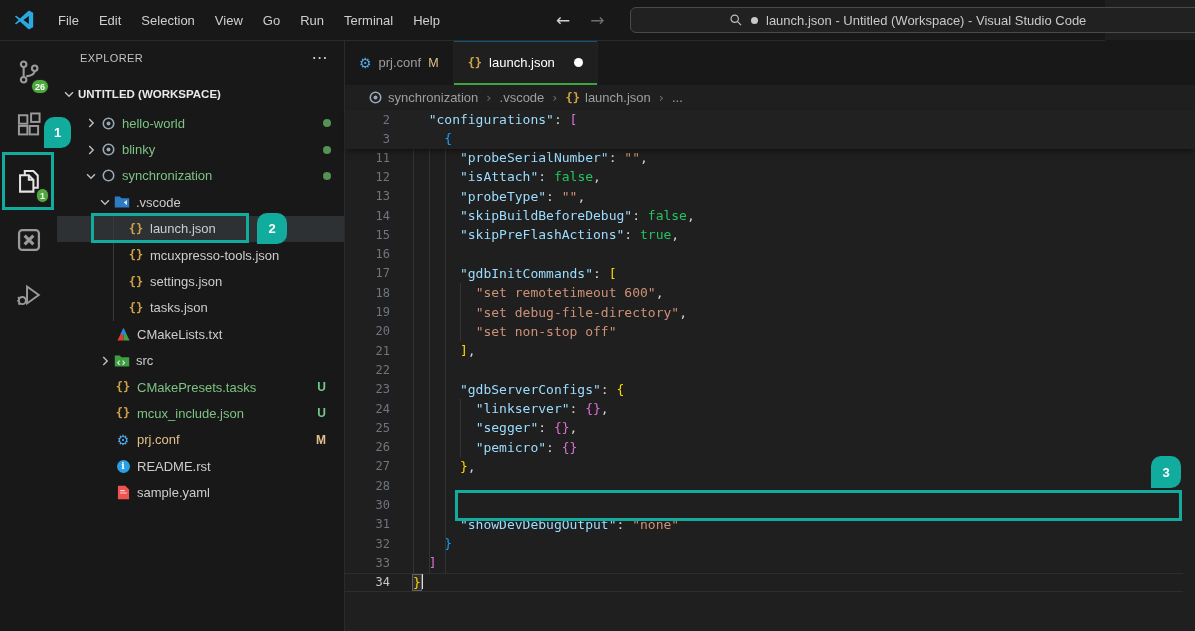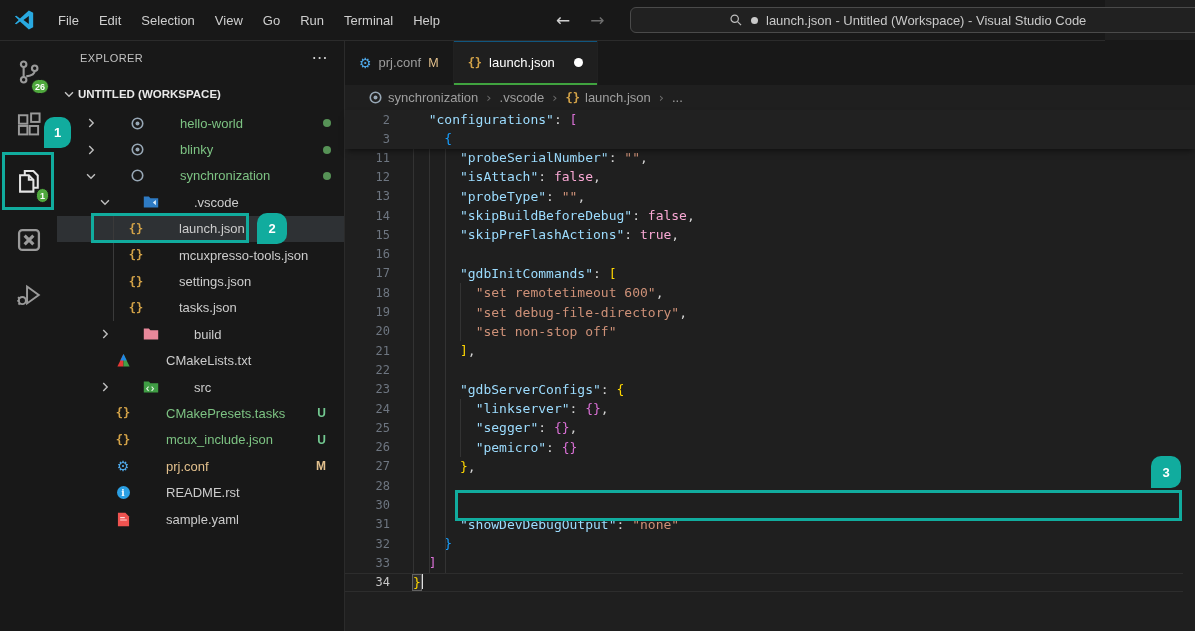--- a/index.html
+++ b/index.html
@@ -35,7 +35,7 @@
   .ws-row{height:24px;display:flex;align-items:center;font-size:11.5px;font-weight:bold;color:#e9e9e9;
           padding-left:5px;gap:2px;margin-top:6px;}
   .tree{margin-top:4px;}
-  .trow{height:26.4px;display:flex;align-items:center;font-size:13px;position:relative;box-sizing:border-box;gap:29px;}
+  .trow{height:26.4px;display:flex;align-items:center;font-size:13px;position:relative;box-sizing:border-box;}
   .trow.selected{background:#2e3134;}
   .tr-chev{width:16px;flex:none;display:flex;justify-content:center;}
   .tr-icon{width:18px;flex:none;display:flex;justify-content:center;align-items:center;}

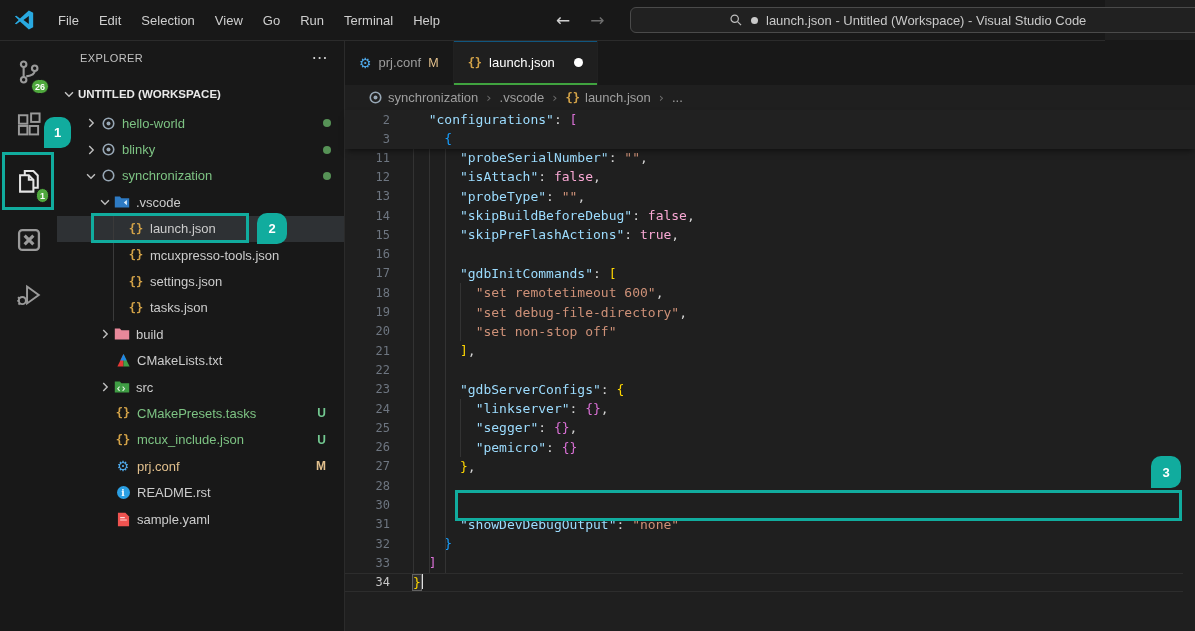--- a/index.html
+++ b/index.html
@@ -72,7 +72,7 @@
   .ct{margin-left:23px;font-family:"DejaVu Sans Mono",monospace;font-size:13px;white-space:pre;color:#d4d4d4;}
   .cl.current{border-top:1px solid #2d2d2d;border-bottom:1px solid #2d2d2d;}
   .cl.current .ln{color:#c6c6c6;}
-  .t-k{color:#9cdcfe;} .t-s{color:#ce9178;} .t-w{color:#f9a8d4;} .t-p{color:#d4d4d4;}
+  .t-k{color:#9cdcfe;} .t-s{color:#ce9178;} .t-w{color:#22c55e;} .t-p{color:#d4d4d4;}
   .t-b1{color:#ffd700;} .t-b2{color:#da70d6;} .t-b3{color:#179fff;}
   .t-match{outline:1px solid #626262;background:rgba(98,98,98,.22);}
   .t-redact{display:inline-block;width:64px;height:13px;background:#050505;border-radius:7px;vertical-align:-1px;}

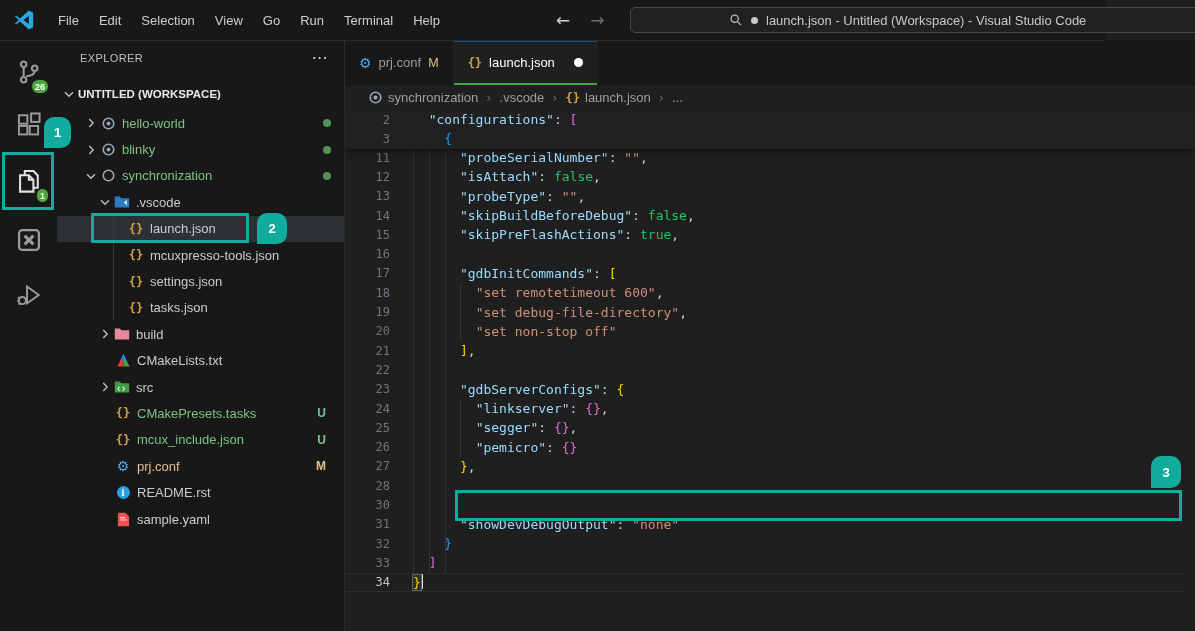--- a/index.html
+++ b/index.html
@@ -258,19 +258,6 @@
           </span>
           <span class="tr-label ">tasks.json</span>
         </div>
-        <div class="trow" style="padding-left: 40px;">
-          <span class="tr-chev">
-            <svg width="14" height="14" viewBox="0 0 16 16" fill="none" stroke="#bfbfbf" stroke-width="1.6">
-              <path d="M6 3.5 L10.5 8 L6 12.5"></path>
-            </svg>
-          </span>
-          <span class="tr-icon">
-            <svg width="16" height="14" viewBox="0 0 16 14">
-              <path d="M.8 1.4 h5 l1.6 1.9 h7.8 v9.3 H.8 z" fill="#e8889a"></path>
-            </svg>
-          </span>
-          <span class="tr-label ">build</span>
-        </div>
         <div class="trow" style="padding-left: 57px;">
           <span class="tr-icon">
             <svg width="15" height="15" viewBox="0 0 16 16">

